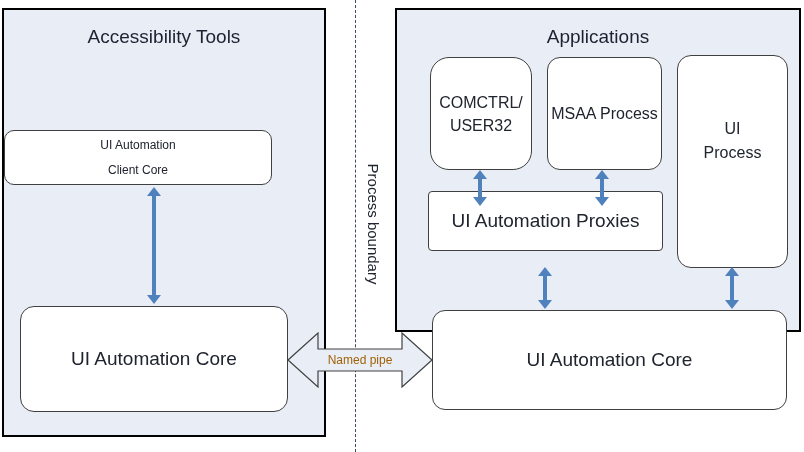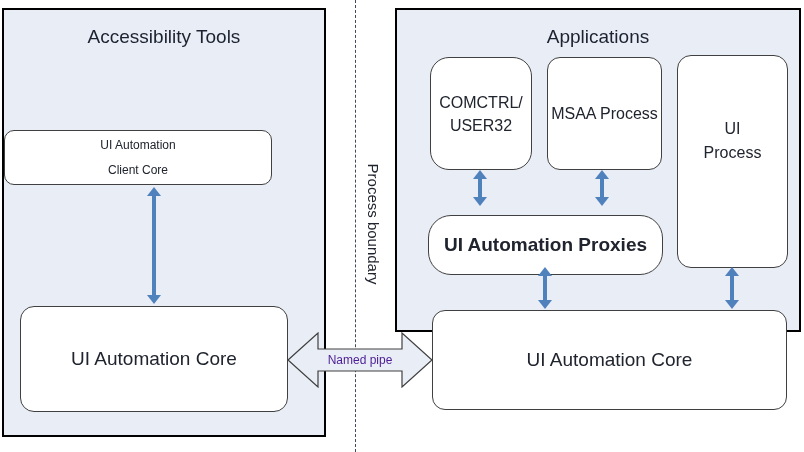--- a/index.html
+++ b/index.html
@@ -49,7 +49,7 @@
   #box-comctrl  { left:33px;  top:47px;  width:102px; height:113px; border-radius:19px; font-size:16px; line-height:23px; }
   #box-msaa     { left:150px; top:47px;  width:115px; height:113px; border-radius:13px; font-size:16px; }
   #box-provider { left:280px; top:45px;  width:111px; height:213px; border-radius:14px; font-size:16px; line-height:24px; padding-bottom:42px; }
-  #box-proxies  { left:31px;  top:205px; width:235px; height:60px;  border-radius:23px; font-size:19px;font-weight:bold; }
+  #box-proxies  { left:31px;  top:181px; width:235px; height:60px;  border-radius:4px; font-size:19px; }
   #box-core-r   { left:35px;  top:300px; width:355px; height:100px; border-radius:13px; font-size:19px; }
 
   

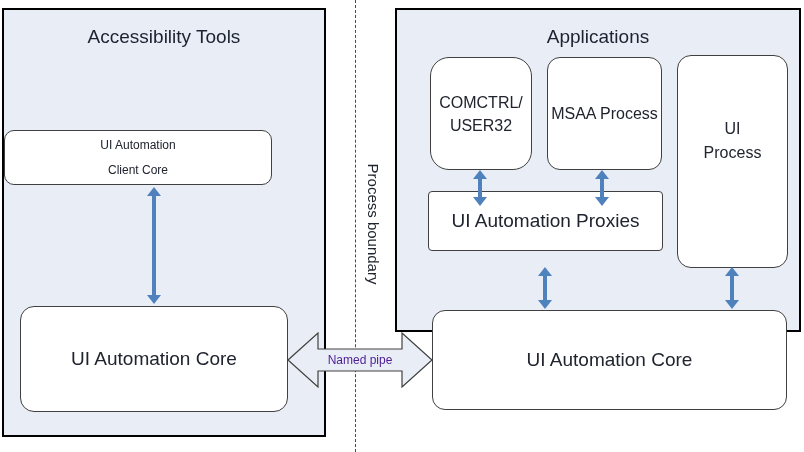--- a/index.html
+++ b/index.html
@@ -82,7 +82,7 @@
   #named-pipe svg { display:block; }
   #named-pipe .pipe-label {
     position:absolute; left:0; right:0; top:21px;
-    text-align:center; font-size:12px; color:#4c1d95; white-space:nowrap;
+    text-align:center; font-size:12px; color:#a16207; white-space:nowrap;
   }
 </style>
 </head>

